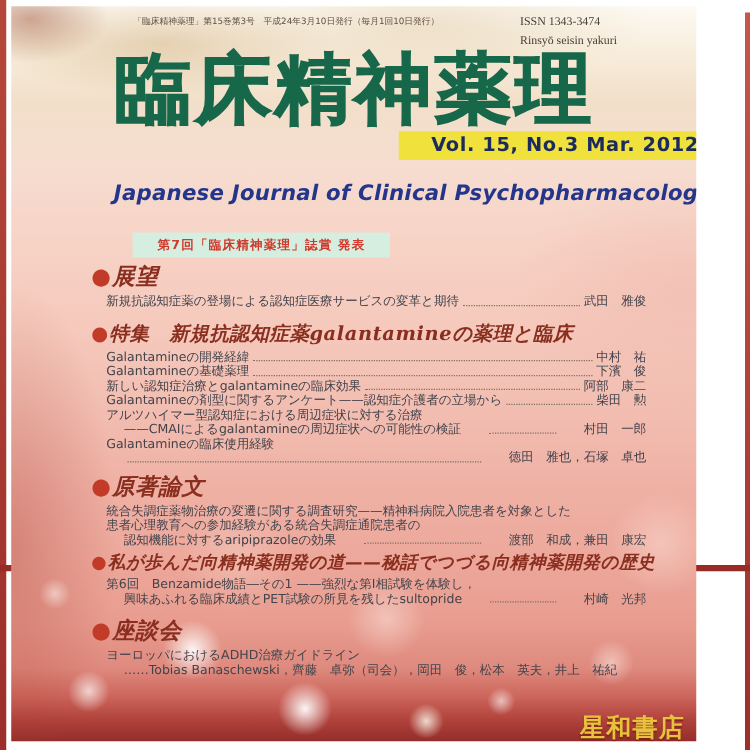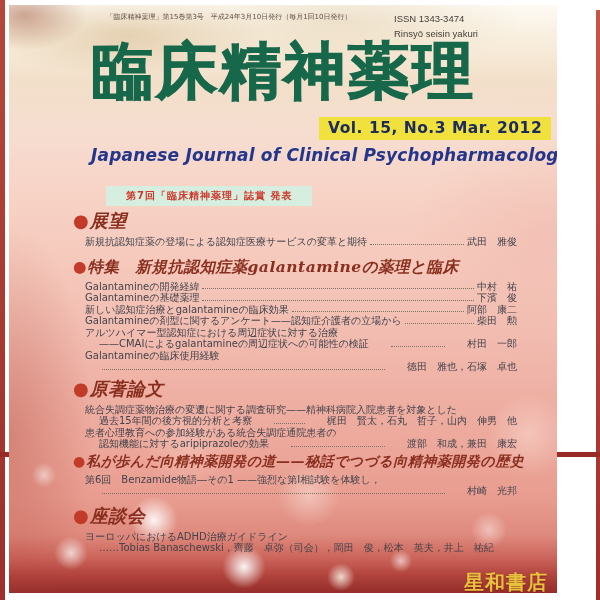--- a/index.html
+++ b/index.html
@@ -31,7 +31,7 @@
       radial-gradient(circle 60px at 180px 440px, rgba(250,220,210,.35), rgba(255,255,255,0) 75%);}
   .issue-info{position:absolute;left:55px;top:7px;width:330px;text-align:center;
     font-size:7px;line-height:1.55;color:#5f4f45;letter-spacing:0;}
-  .issn{position:absolute;left:385px;top:6px;font-family:Liberation Sans, sans-serif;
+  .issn{position:absolute;left:407px;top:6px;font-family:Liberation Serif, serif;
     font-size:9.5px;line-height:1.6;color:#46413a;}
   .title{position:absolute;left:60px;top:26px;width:430px;margin:0;text-align:center;
     font-size:61px;font-weight:900;color:#17684a;-webkit-text-stroke:1.3px #17684a;

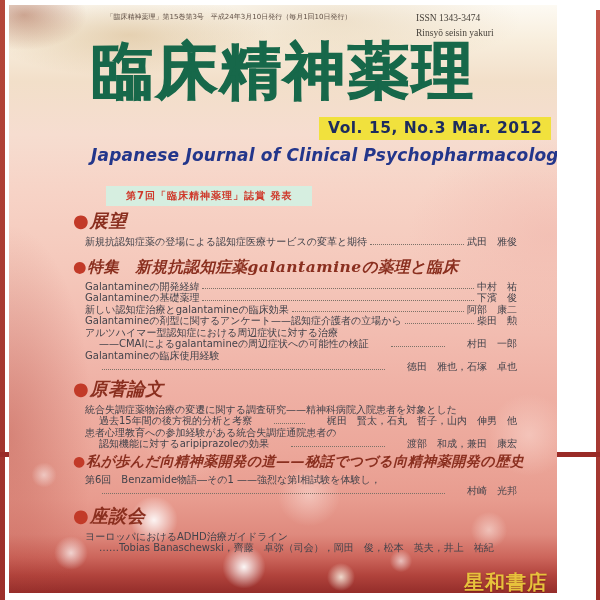--- a/index.html
+++ b/index.html
@@ -36,8 +36,8 @@
   .title{position:absolute;left:60px;top:26px;width:430px;margin:0;text-align:center;
     font-size:61px;font-weight:900;color:#17684a;-webkit-text-stroke:1.3px #17684a;
     letter-spacing:3px;white-space:nowrap;}
-  .vol{position:absolute;left:310px;top:112px;background:#f1e13d;color:#1c2b5e;
-    font-size:15.5px;font-weight:bold;padding:2px 9px 3px 9px;letter-spacing:0.5px;white-space:nowrap;}
+  .vol{position:absolute;left:310px;top:100px;background:#f1e13d;color:#1c2b5e;
+    font-size:15.5px;font-weight:bold;padding:2px 9px 3px 26px;letter-spacing:0.5px;white-space:nowrap;}
   .subtitle{position:absolute;left:82px;top:140px;font-size:17px;font-weight:bold;font-style:italic;
     color:#23368b;white-space:nowrap;letter-spacing:0.2px;}
   .award{position:absolute;left:97px;top:181px;background:#d6eee0;color:#cf3a2c;

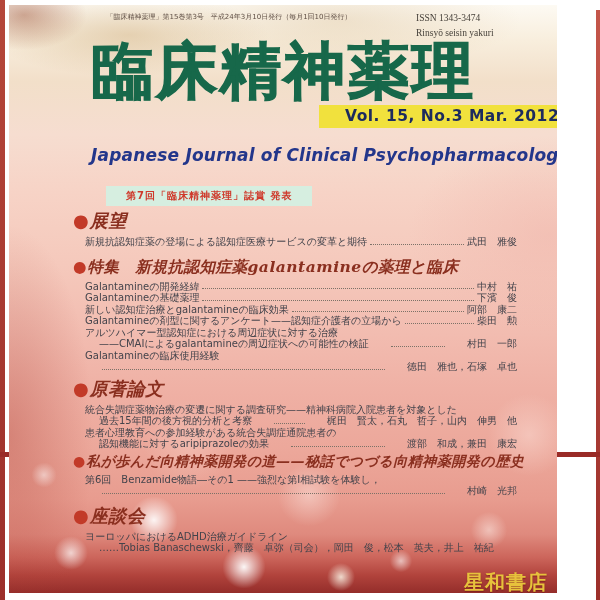--- a/index.html
+++ b/index.html
@@ -151,11 +151,6 @@
         <div class="row">
           <span class="t">統合失調症薬物治療の変遷に関する調査研究——精神科病院入院患者を対象とした</span>
         </div>
-        <div class="row ind">
-          <span class="t">過去15年間の後方視的分析と考察</span>
-          <span class="ld"></span>
-          <span class="a">梶田　賢太，石丸　哲子，山内　伸男　他</span>
-        </div>
         <div class="row">
           <span class="t">患者心理教育への参加経験がある統合失調症通院患者の</span>
         </div>

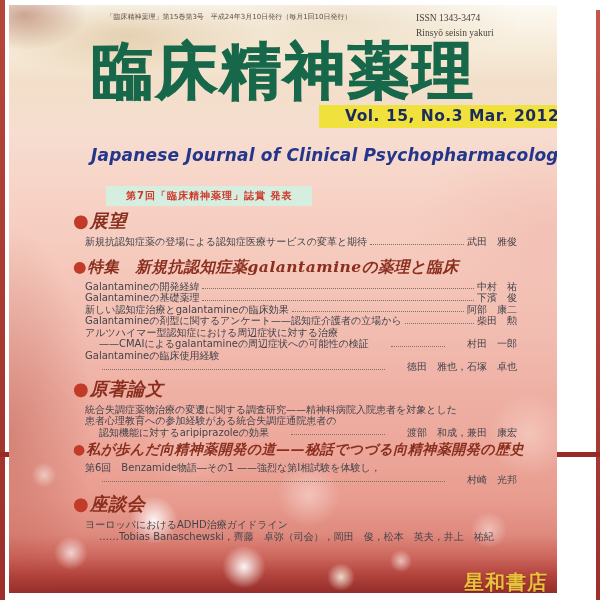--- a/index.html
+++ b/index.html
@@ -170,6 +170,7 @@
           <span class="t">第6回　Benzamide物語―その1 ——強烈な第Ⅰ相試験を体験し，</span>
         </div>
         <div class="row ind">
+          <span class="t">興味あふれる臨床成績とPET試験の所見を残したsultopride</span>
           <span class="ld"></span>
           <span class="a">村崎　光邦</span>
         </div>

